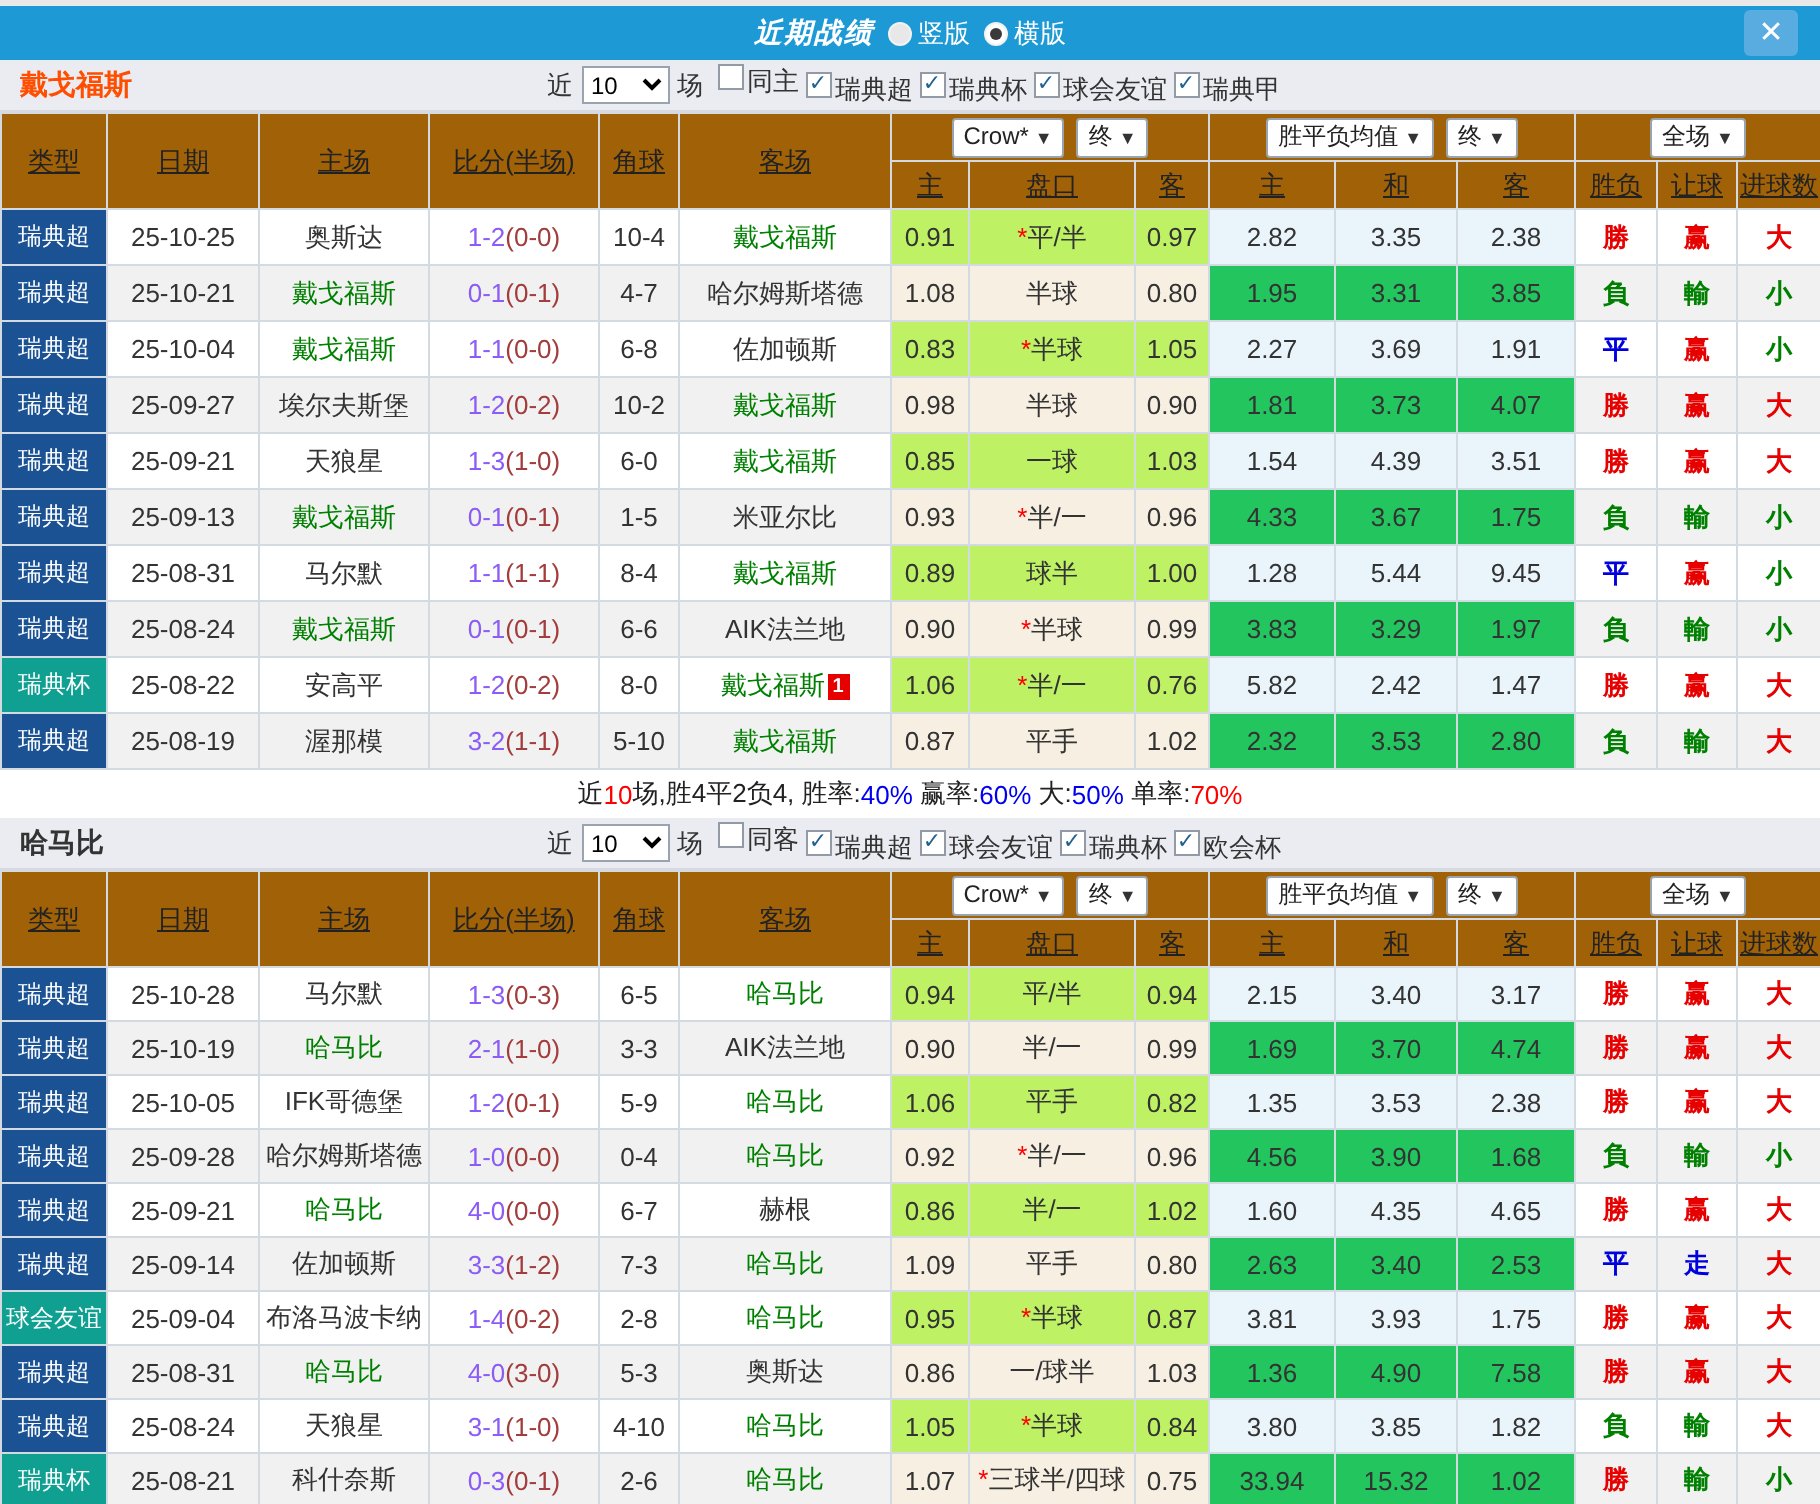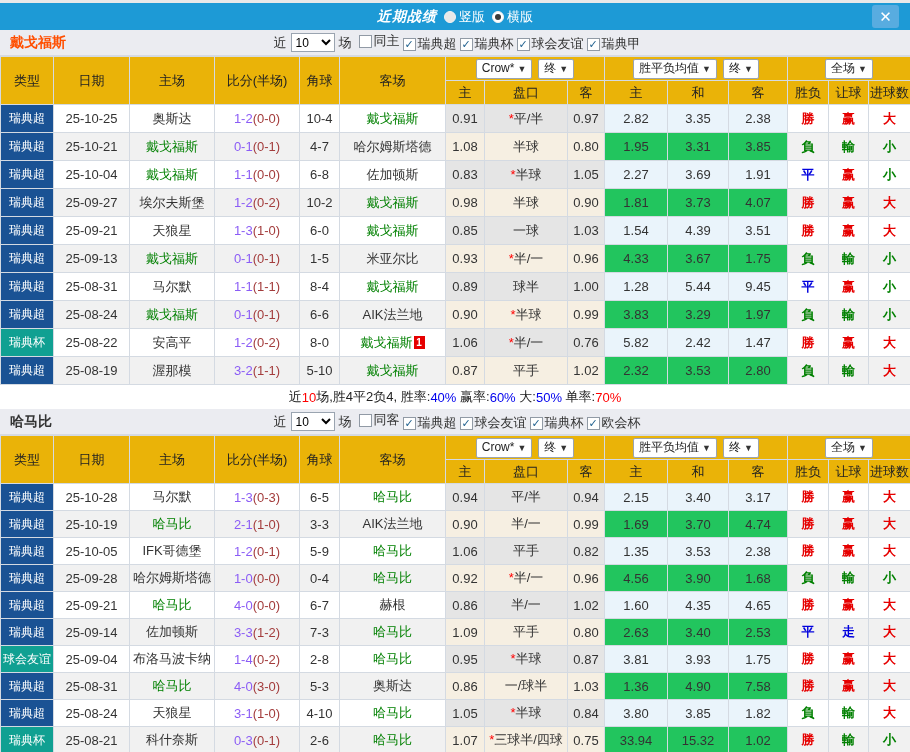--- a/index.html
+++ b/index.html
@@ -34,7 +34,7 @@
   .controls{margin:0 auto;display:flex;align-items:center;font-size:13px;color:#333;}
   .controls .near,.controls .games{margin:0 4px;}
   select.count{height:19px;font-size:12px;width:44px;border:1px solid #9aa4b0;background:#fff;}
-  .cb{display:inline-flex;align-items:center;margin-left:3px;cursor:pointer;}
+  .cb{display:inline-flex;align-items:flex-start;margin-left:3px;cursor:pointer;}
   .cb .box{
     width:13px;height:13px;border:1px solid #919aa5;background:#fff;box-sizing:border-box;
     display:inline-flex;align-items:center;justify-content:center;

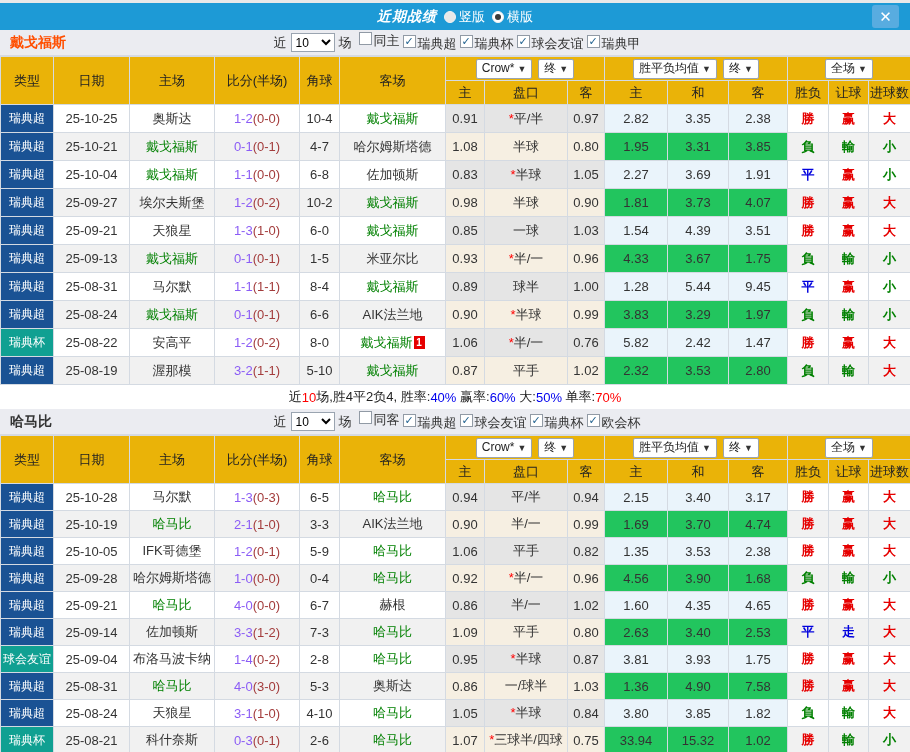--- a/index.html
+++ b/index.html
@@ -43,7 +43,7 @@
   
   table{border-collapse:collapse;table-layout:fixed;width:910px;}
   th,td{border:1px solid #d4dae2;text-align:center;padding:0;overflow:hidden;white-space:nowrap;}
-  thead th{background:#eab308;font-weight:normal;font-size:13px;color:#222;height:23px;}
+  thead th{background:#a16207;font-weight:normal;font-size:13px;color:#222;height:23px;text-decoration:underline;}
   .dd{
     display:inline-block;background:#fff;border:1px solid #9aa4b0;border-radius:2px;
     font-size:12px;color:#222;padding:1px 5px;margin:0 3px;cursor:pointer;

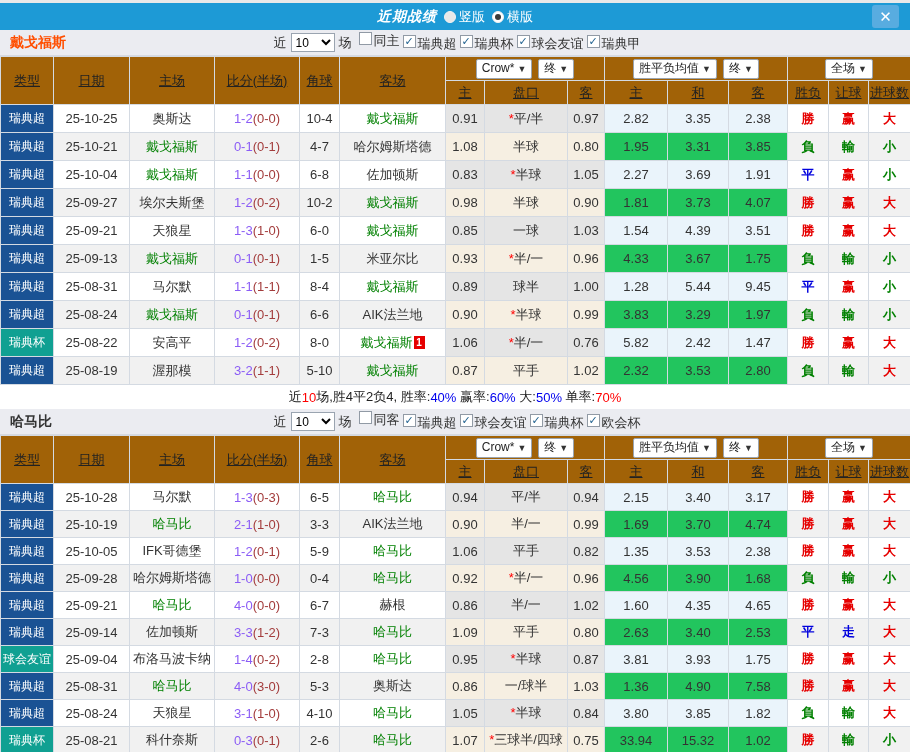--- a/index.html
+++ b/index.html
@@ -56,7 +56,7 @@
   tr.even td{background:#f1f1f1;}
   tbody td.type{background:#1a5294;color:#fff;font-size:12px;}
   tbody td.type.cup{background:#10a092;}
-  tr.odd td.asia{background:#e5e5e5;}
+  tr.odd td.asia{background:#bef264;}
   tr.even td.asia{background:#f6efe2;}
   tr.odd td.euro{background:#eaf4fb;}
   tr.even td.euro{background:#22c55e;}

